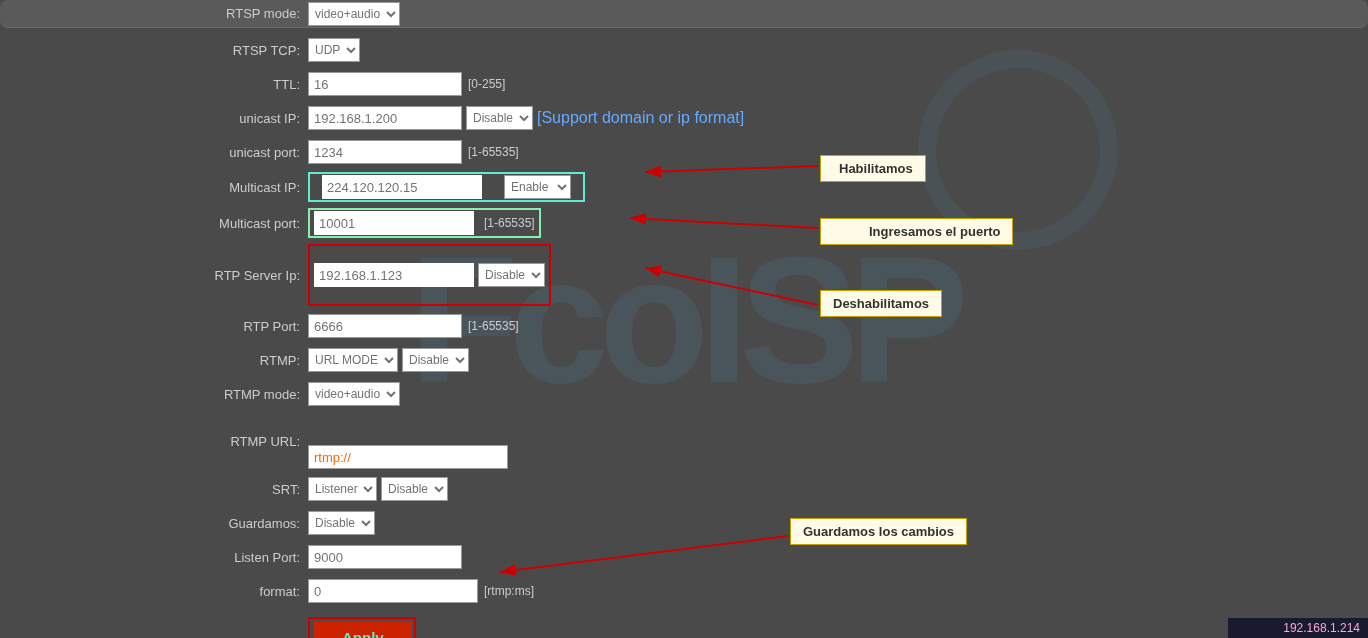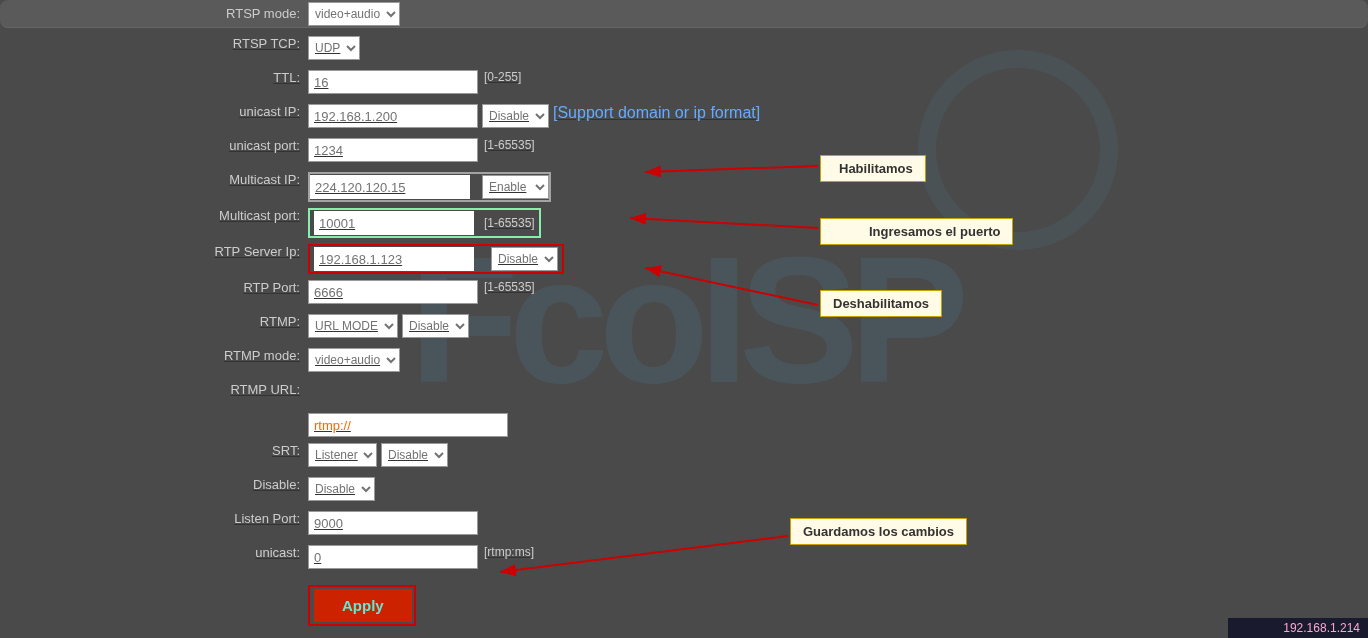--- a/index.html
+++ b/index.html
@@ -58,10 +58,9 @@
 
     .form-row {
       display: flex;
-      align-items: flex-start;
+      align-items: center;
       margin-bottom: 6px;
       min-height: 28px;
-      text-decoration: underline;
     }
 
     .form-label {

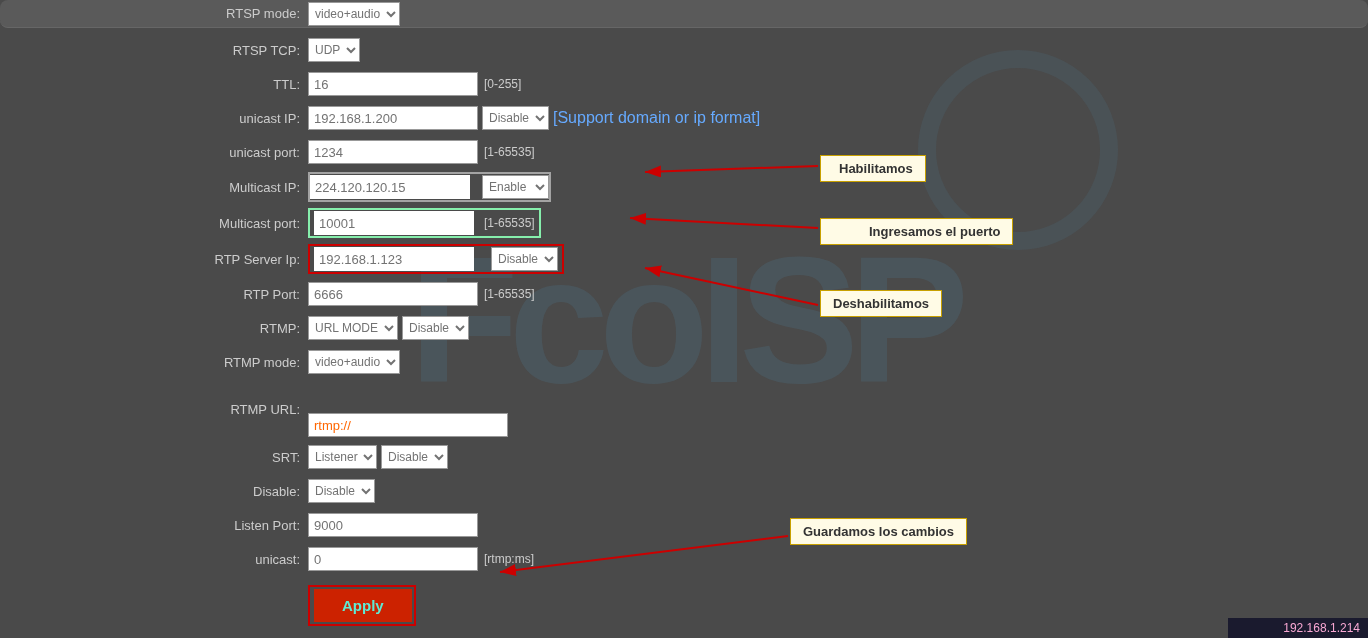--- a/index.html
+++ b/index.html
@@ -83,7 +83,7 @@
     }
 
     input.form-control {
-      width: 170px;
+      width: 154px;
     }
 
     select.form-control {

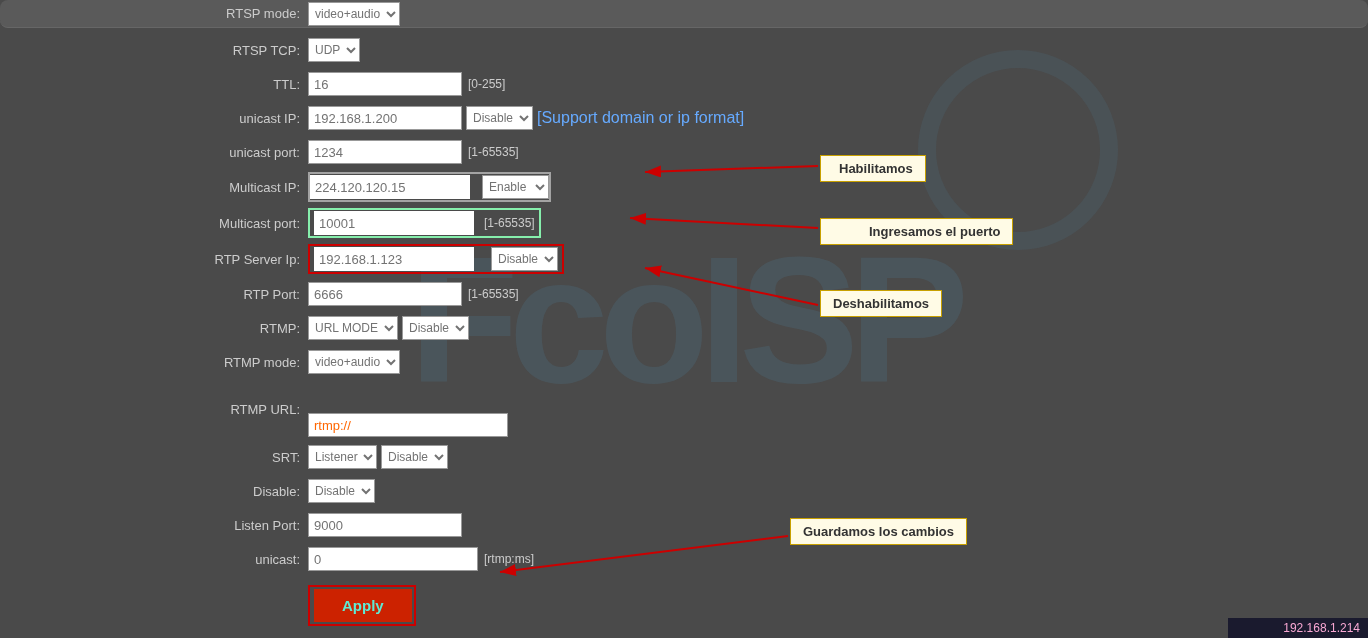--- a/index.html
+++ b/index.html
@@ -223,7 +223,7 @@
 
     <div class="form-row" style="position:relative;">
       <span class="form-label">Multicast IP:</span>
-      <div style="border:2px solid #a3a3a3; display:inline-flex; align-items:center; gap:12px; padding:1px 0;">
+      <div style="border:2px solid #5eead4; display:inline-flex; align-items:center; gap:22px; padding:1px 12px;">
         <input class="form-control" type="text" value="224.120.120.15" style="border: none; width: 160px;">
         <select class="form-control small-select">
           <option>Disable</option><option selected="">Enable</option>

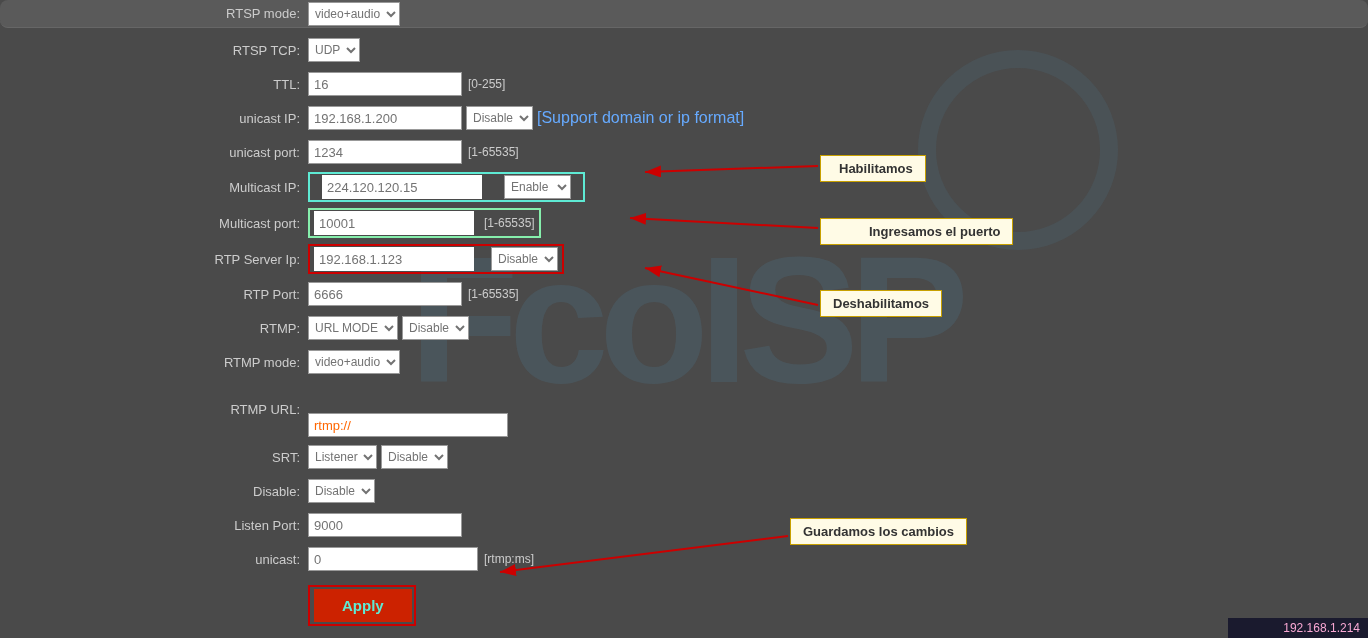--- a/index.html
+++ b/index.html
@@ -241,7 +241,7 @@
 
     <div class="form-row">
       <span class="form-label">RTP Server Ip:</span>
-      <div style="border:2px solid #c00; display:inline-flex; align-items:center; gap:17px; padding:1px 4px;">
+      <div style="border:2px solid #c00; display:inline-flex; align-items:center; gap:4px; padding:17px 4px;">
         <input class="form-control" type="text" value="192.168.1.123" style="border: none; width: 160px;">
         <select class="form-control small-select">
           <option selected="">Disable</option><option>Enable</option>

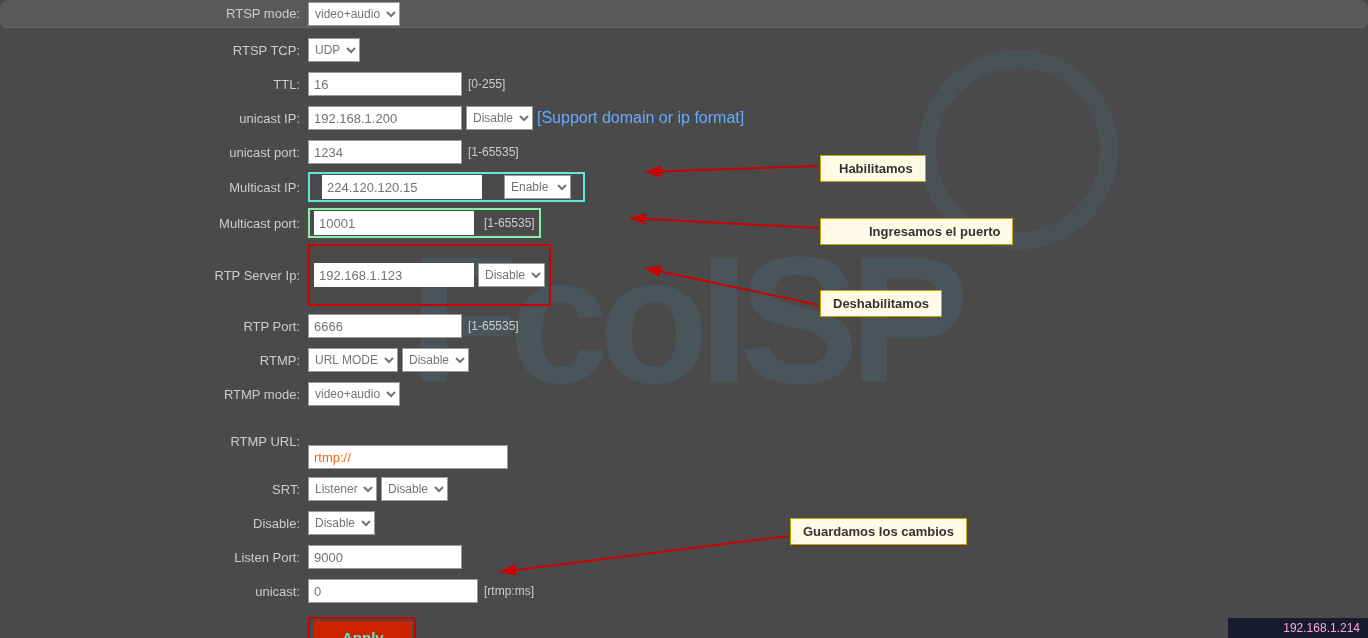--- a/index.html
+++ b/index.html
@@ -288,7 +288,7 @@
     </div>
 
     <div class="form-row">
-      <span class="form-label">Disable:</span>
+      <span class="form-label">Guardamos:</span>
       <select class="form-control small-select">
         <option>Disable</option><option>Enable</option>
       </select>

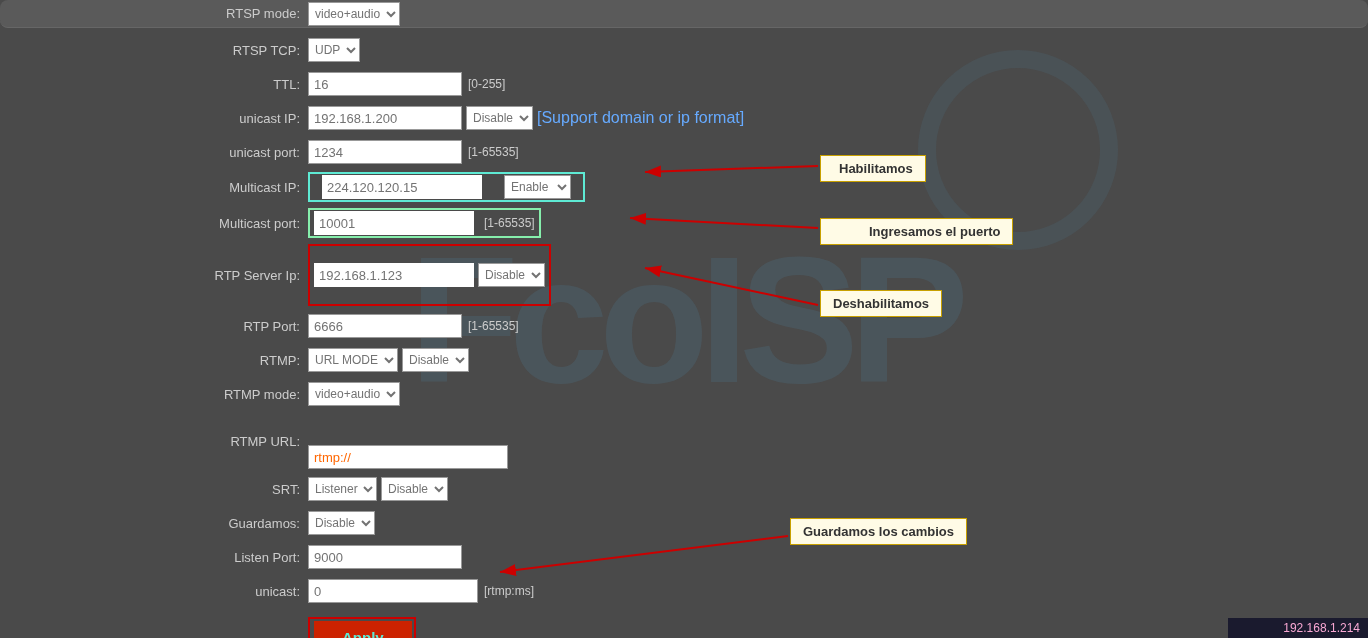--- a/index.html
+++ b/index.html
@@ -300,7 +300,7 @@
     </div>
 
     <div class="form-row">
-      <span class="form-label">unicast:</span>
+      <span class="form-label">format:</span>
       <input class="form-control" type="text" value="0" style="width: 170px;">
       <span class="hint-text">[rtmp:ms]</span>
     </div>

